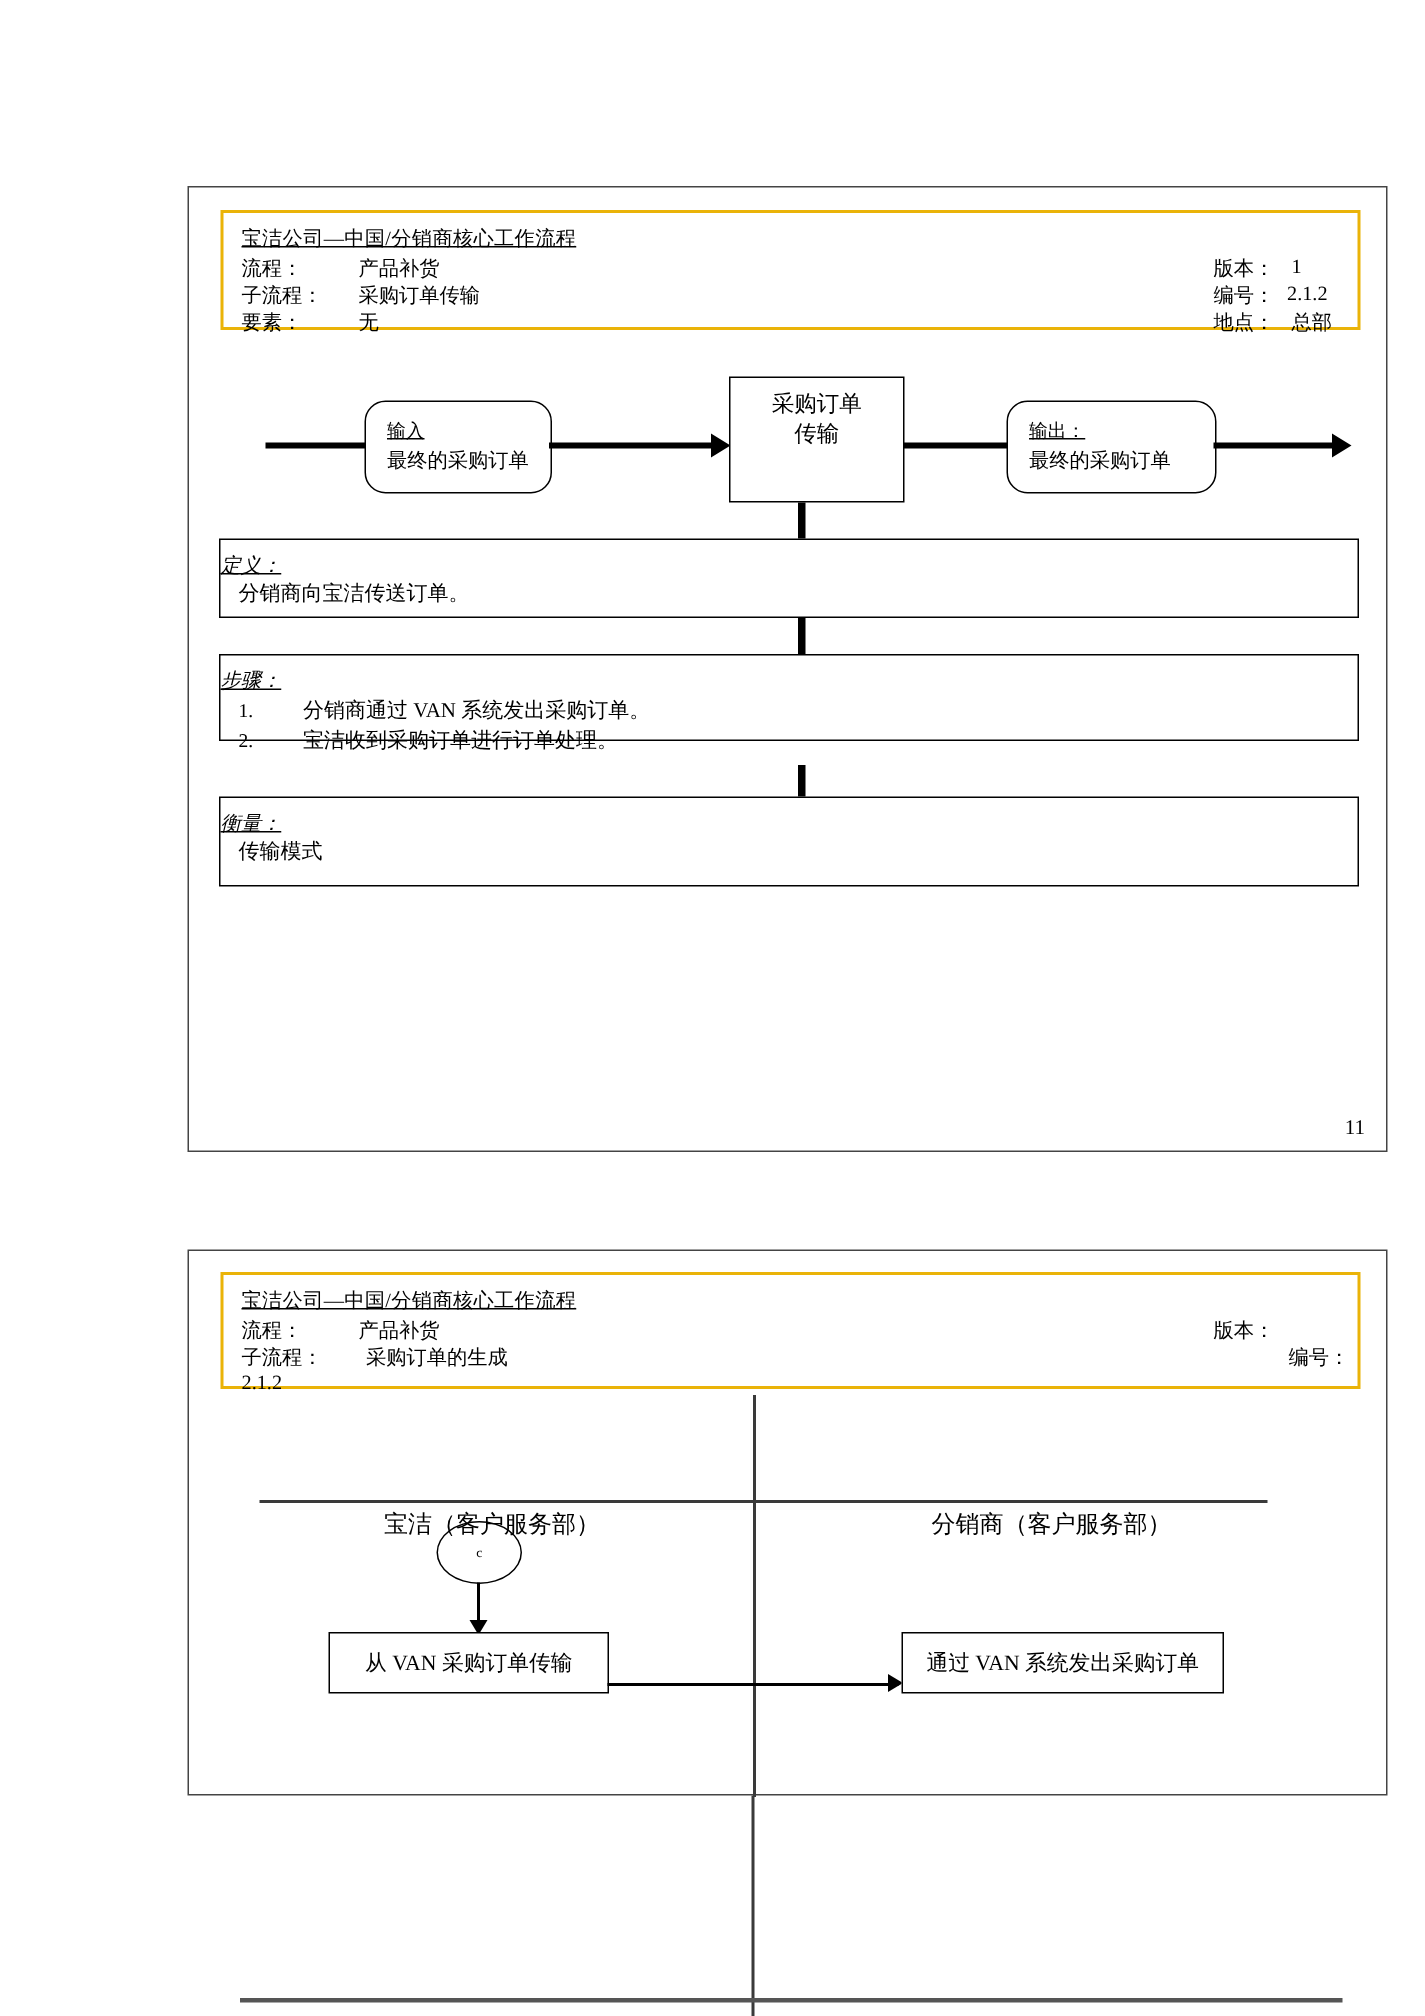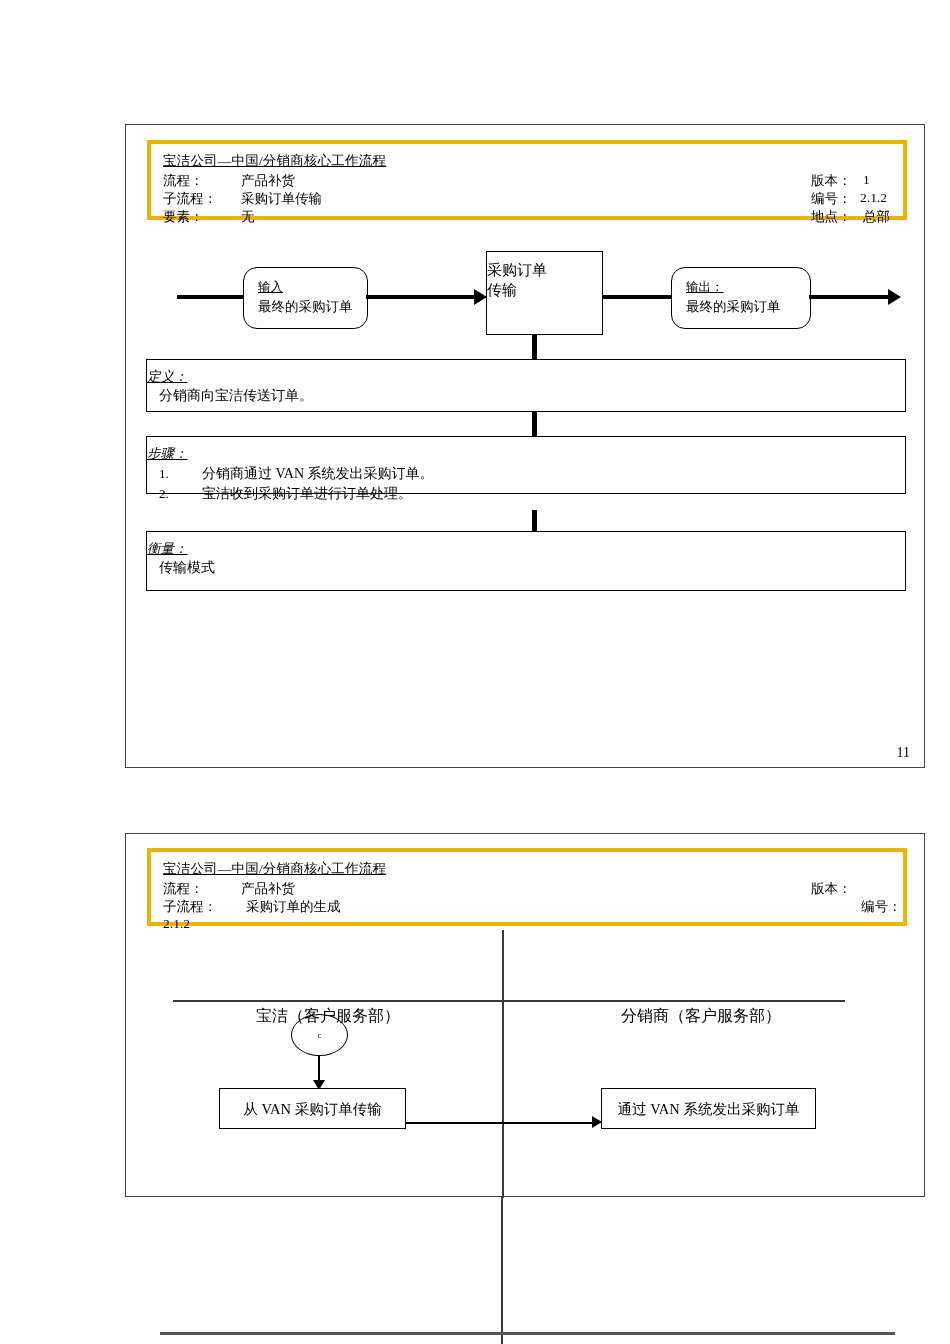--- a/index.html
+++ b/index.html
@@ -37,7 +37,7 @@
   
   .header-box {
     position: absolute;
-    border: 4px solid #eab308;
+    border: 2px solid #eab308;
     box-sizing: border-box;
     background: #fff;
   }

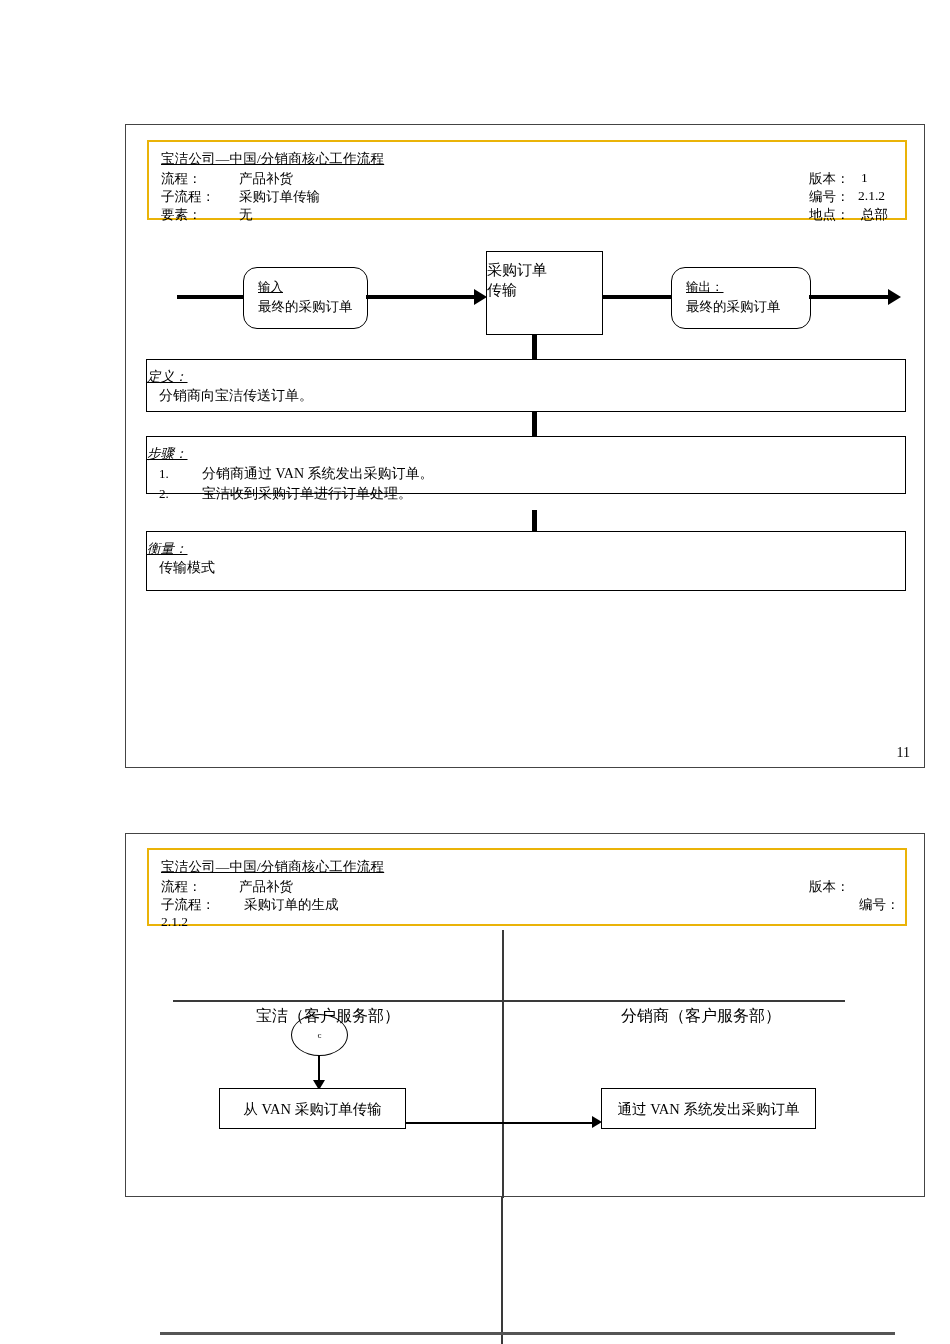--- a/index.html
+++ b/index.html
@@ -84,7 +84,7 @@
     border: 1.3px solid #000;
     box-sizing: border-box;
     background: #fff;
-    text-align: left;
+    text-align: center;
     font-size: 15px;
     line-height: 20px;
     padding-top: 8px;

